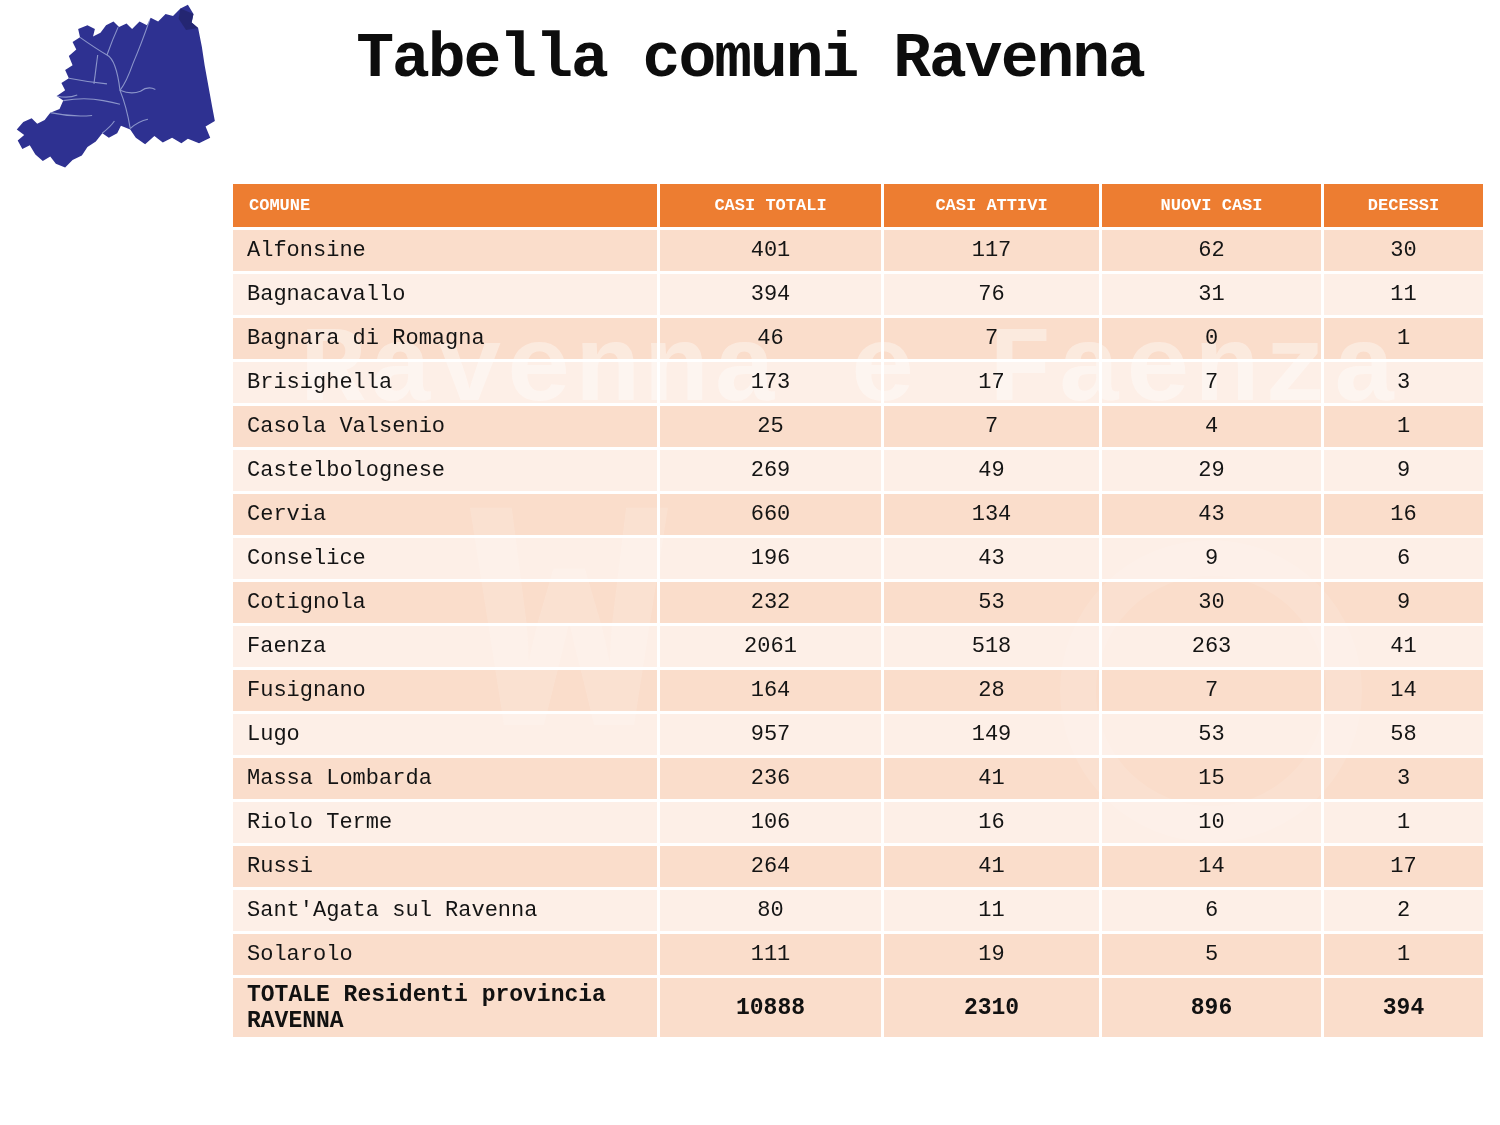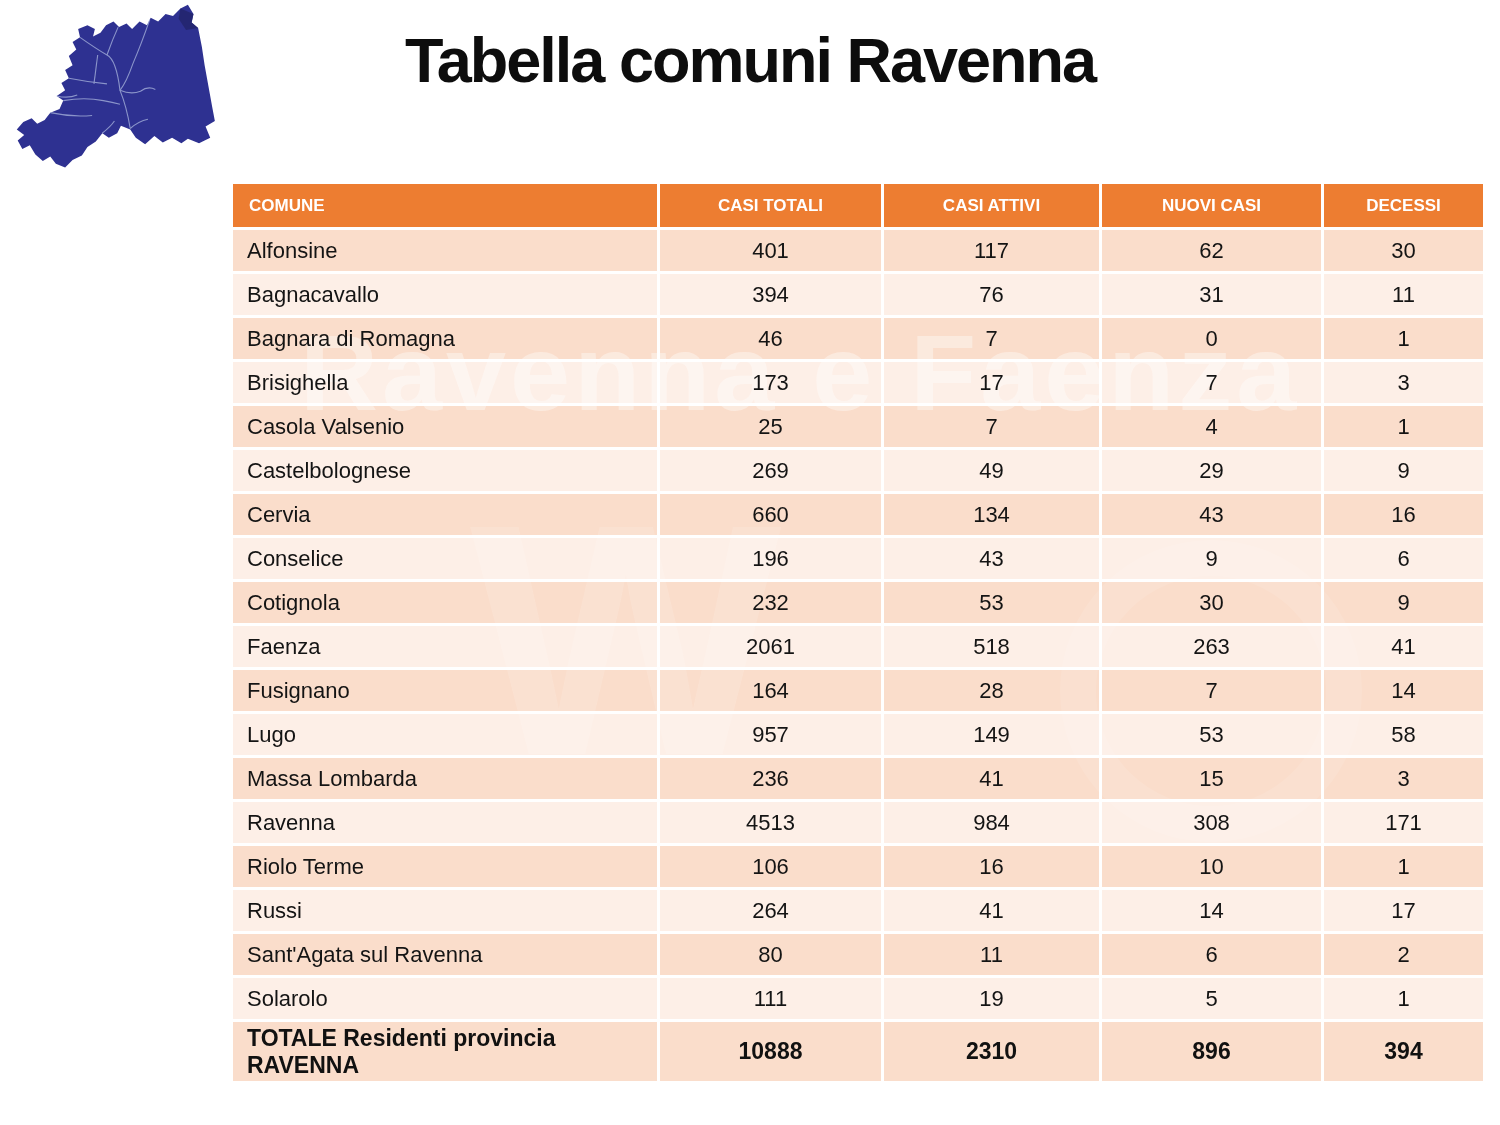--- a/index.html
+++ b/index.html
@@ -5,7 +5,7 @@
   html,body{margin:0;padding:0;background:#fff;}
   .slide{
     position:relative;width:1500px;height:1125px;background:#ffffff;
-    font-family:Liberation Sans, sans-serif;overflow:hidden;
+    font-family:Liberation Mono, monospace;overflow:hidden;
   }
   .title{
     position:absolute;left:0;top:24px;width:1500px;text-align:center;

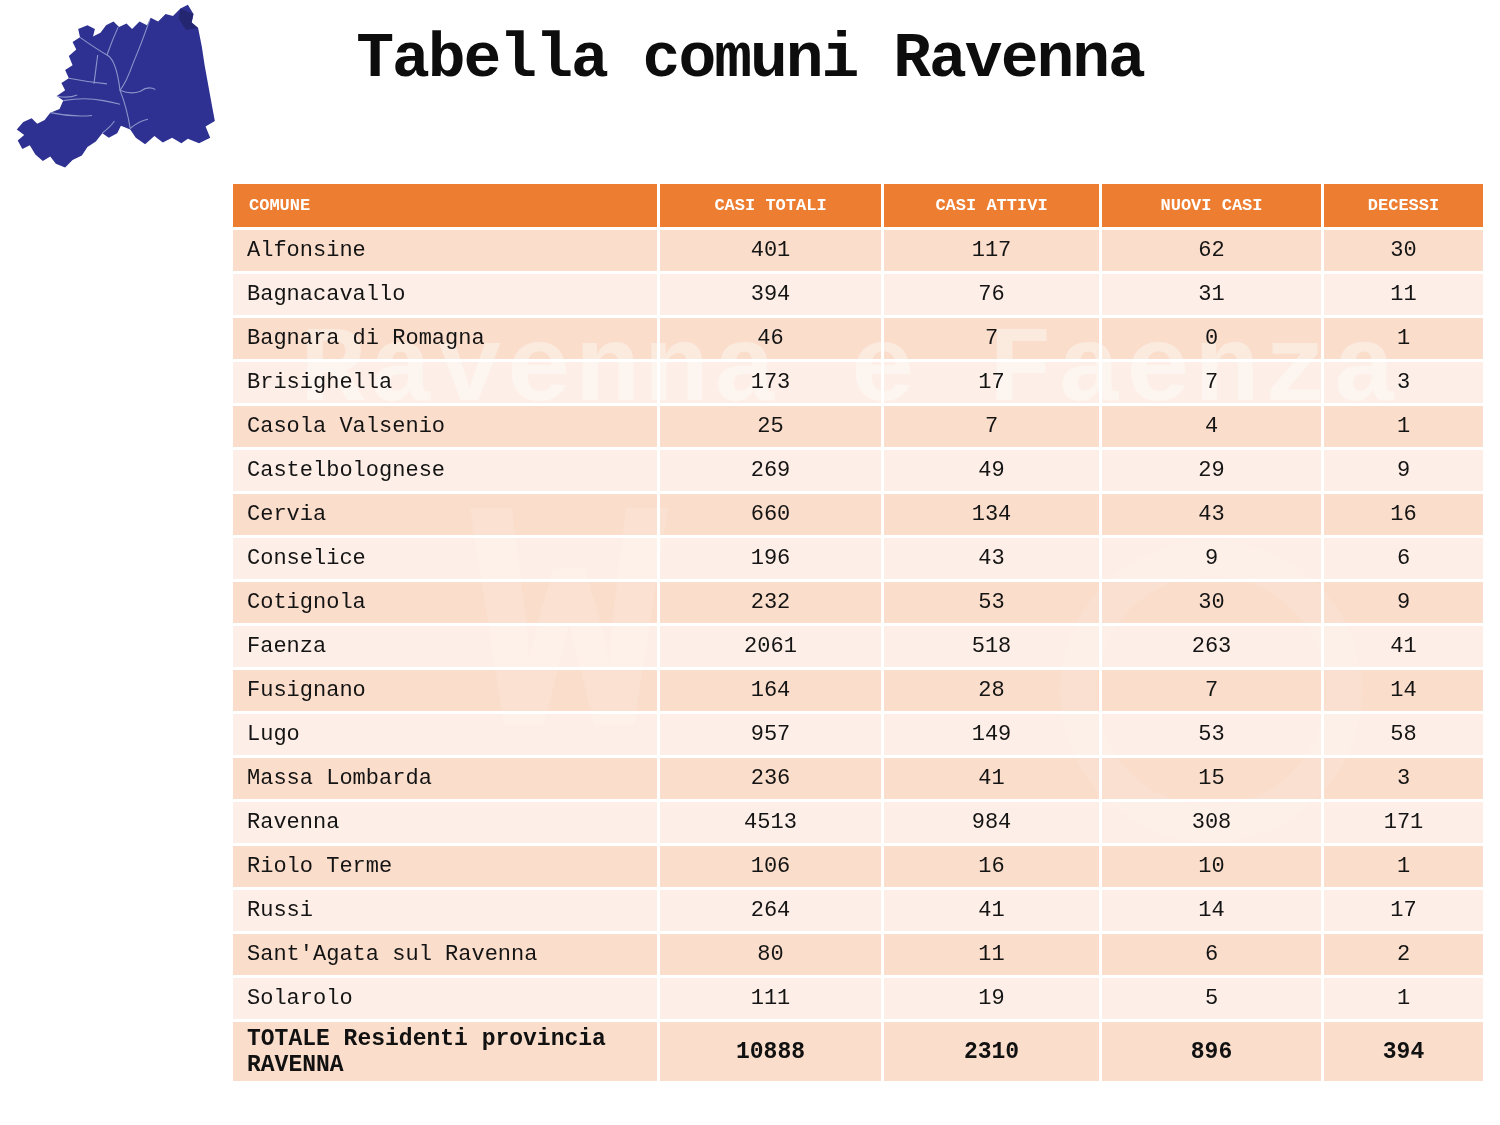--- a/index.html
+++ b/index.html
@@ -186,13 +186,6 @@
             <td><span class="cell-text">3</span></td>
           </tr>
           <tr>
-            <td class="c-comune"><span class="cell-text">Ravenna</span></td>
-            <td><span class="cell-text">4513</span></td>
-            <td><span class="cell-text">984</span></td>
-            <td><span class="cell-text">308</span></td>
-            <td><span class="cell-text">171</span></td>
-          </tr>
-          <tr>
             <td class="c-comune"><span class="cell-text">Riolo Terme</span></td>
             <td><span class="cell-text">106</span></td>
             <td><span class="cell-text">16</span></td>

